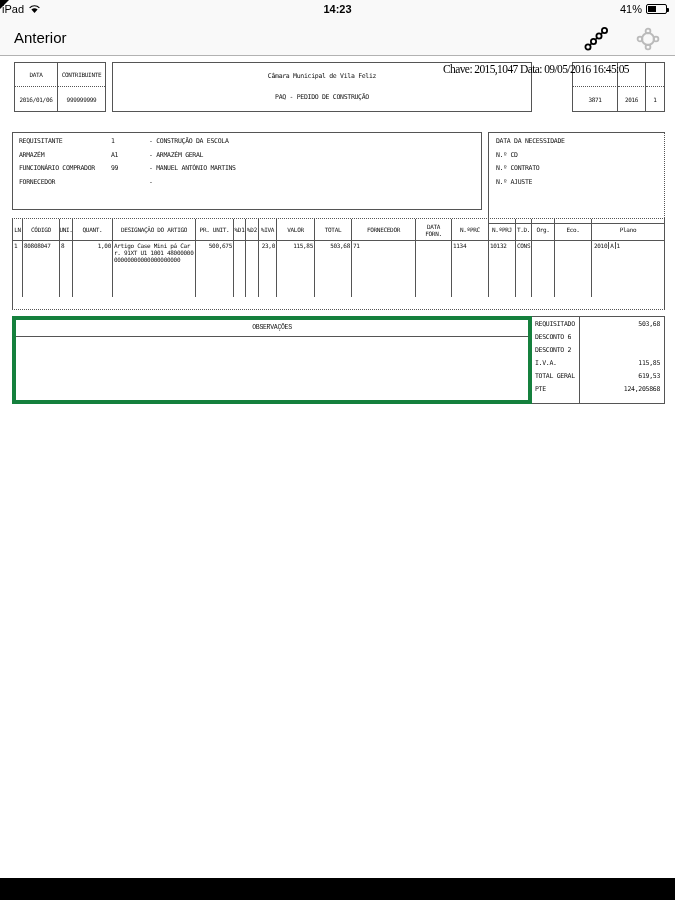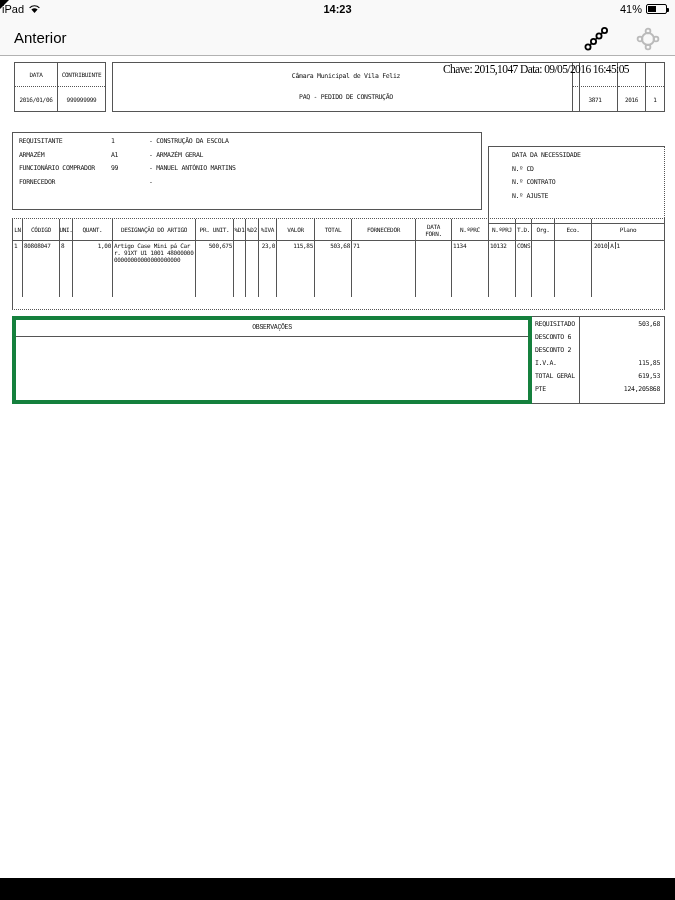--- a/index.html
+++ b/index.html
@@ -44,7 +44,7 @@
   .hdr-left > div { display:flex; align-items:center; justify-content:center; border-right:1px solid #555; border-bottom:1px dotted #555; overflow:hidden; }
   .hdr-left > div:nth-child(2n) { border-right:none; }
   .hdr-left > div:nth-child(n+3) { border-bottom:none; }
-  .hdr-center { position:absolute; left:112px; top:5px; width:468px; height:50px; border:1px solid #555; text-align:center; }
+  .hdr-center { position:absolute; left:112px; top:5px; width:420px; height:50px; border:1px solid #555; text-align:center; }
   .hdr-center .l1 { margin-top:9px; }
   .hdr-center .l2 { margin-top:13px; }
   .hdr-right { position:absolute; left:572px; top:5px; width:93px; height:50px; border:1px solid #555; display:grid; grid-template-columns:45px 28px 1fr; grid-template-rows:1fr 1fr; }

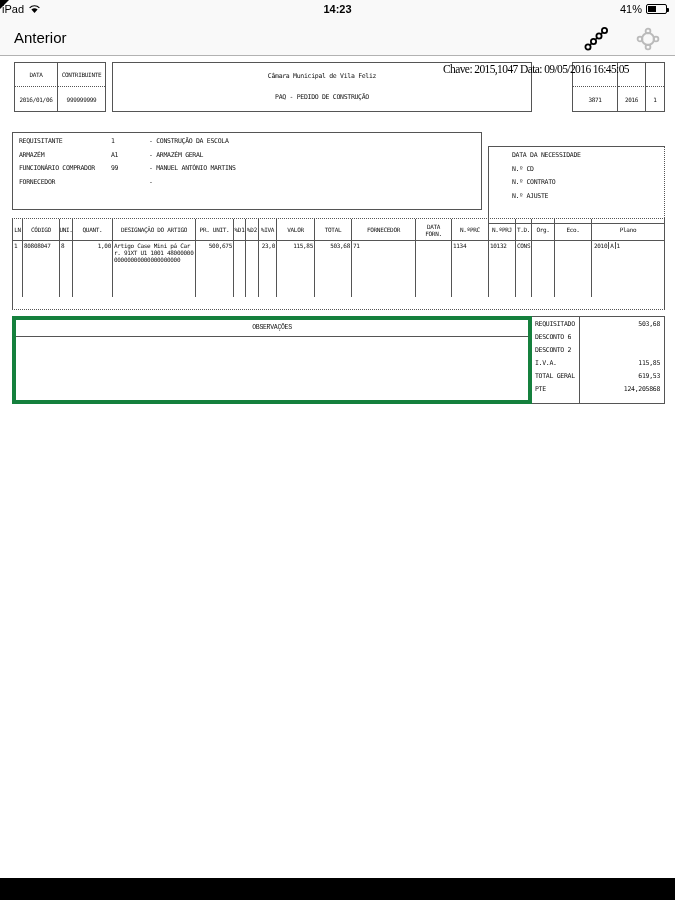--- a/index.html
+++ b/index.html
@@ -61,7 +61,7 @@
   .req-row { display:flex; height:13.5px; }
   .req-row .lab { width:92px; }
   .req-row .code { width:38px; }
-  .req-right { position:absolute; left:488px; top:75px; width:177px; height:78px; border:1px solid #555; border-right-style:dotted; padding:4px 0 0 23px;margin-top:14px; }
+  .req-right { position:absolute; left:488px; top:75px; width:177px; height:92px; border:1px solid #555; border-right-style:dotted; padding:4px 0 0 7px; }
   .req-right div { height:13.5px; }
   
   .items { position:absolute; left:12px; top:161px; width:653px; height:92px; border:1px solid #555; border-top-style:dotted; border-bottom-style:dotted; }

